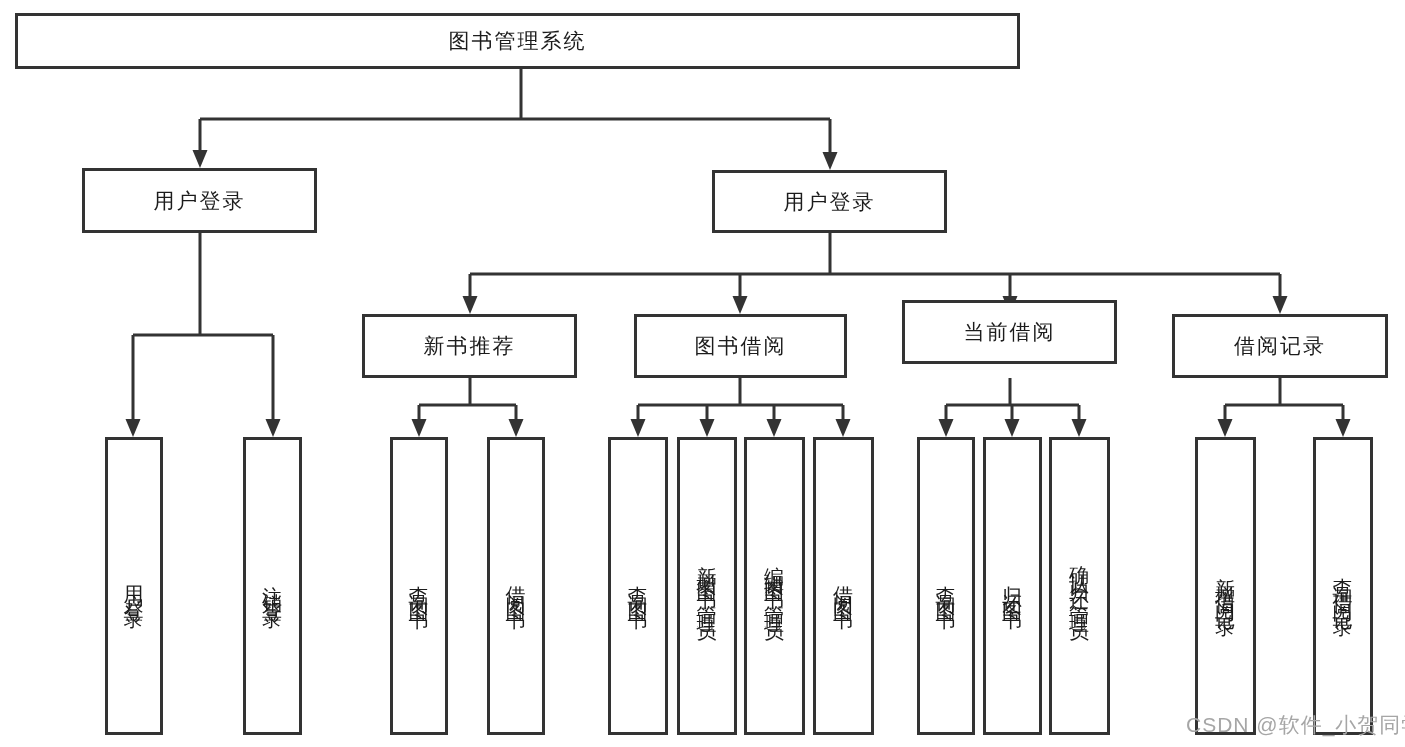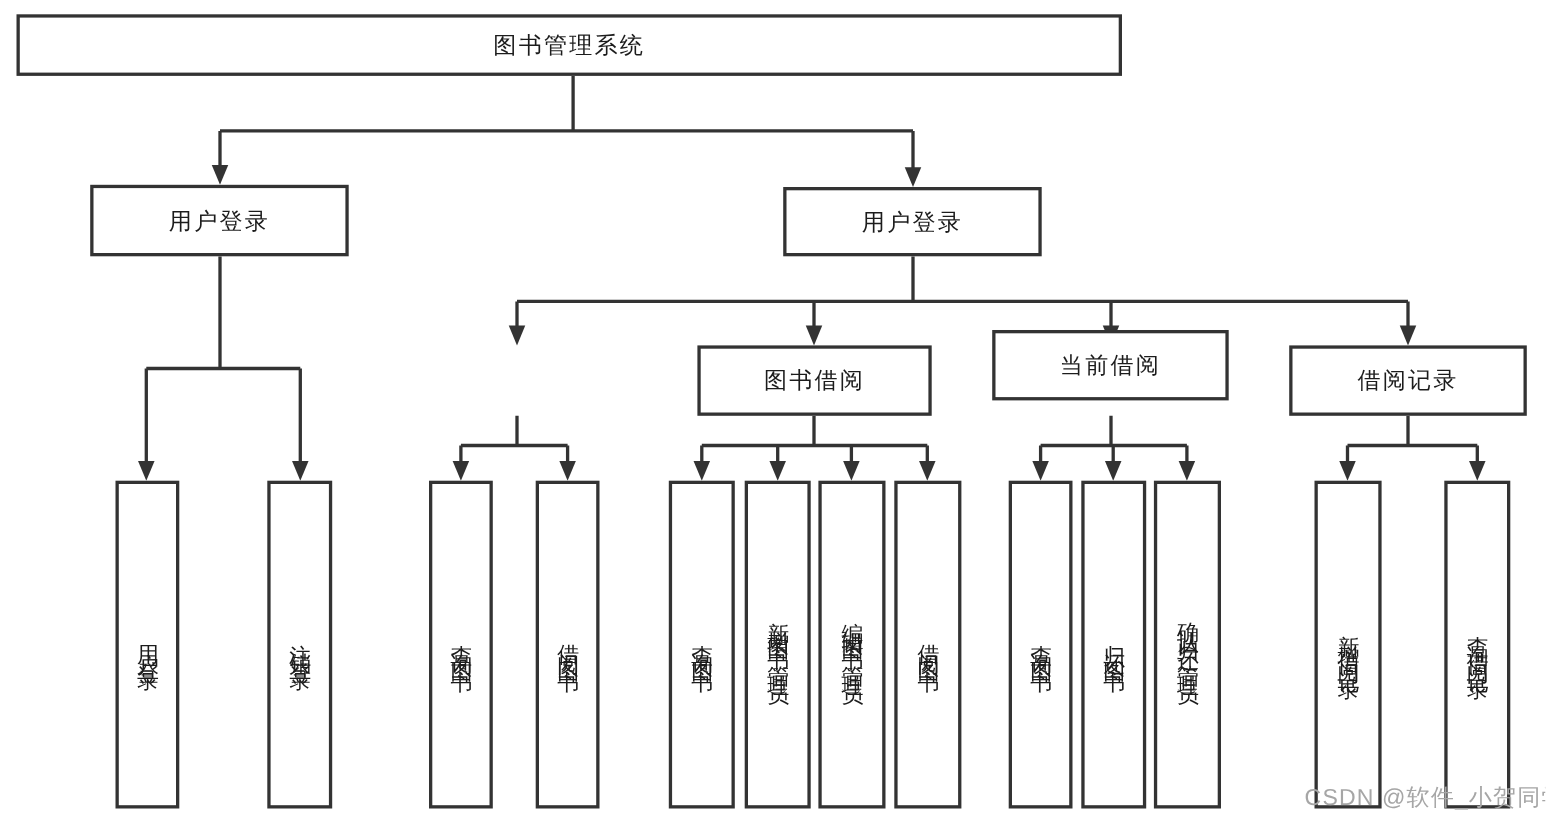--- a/index.html
+++ b/index.html
@@ -111,6 +111,9 @@
     <span class="hlabel">用户登录</span>
   </div>
 
+  <div class="node" style="left:362px;top:314px;width:215px;height:64px;">
+    <span class="hlabel">新书推荐</span>
+  </div>
   <div class="node" style="left:634px;top:314px;width:213px;height:64px;text-align:center;">
     <span class="hlabel">图书借阅</span>
   </div>

